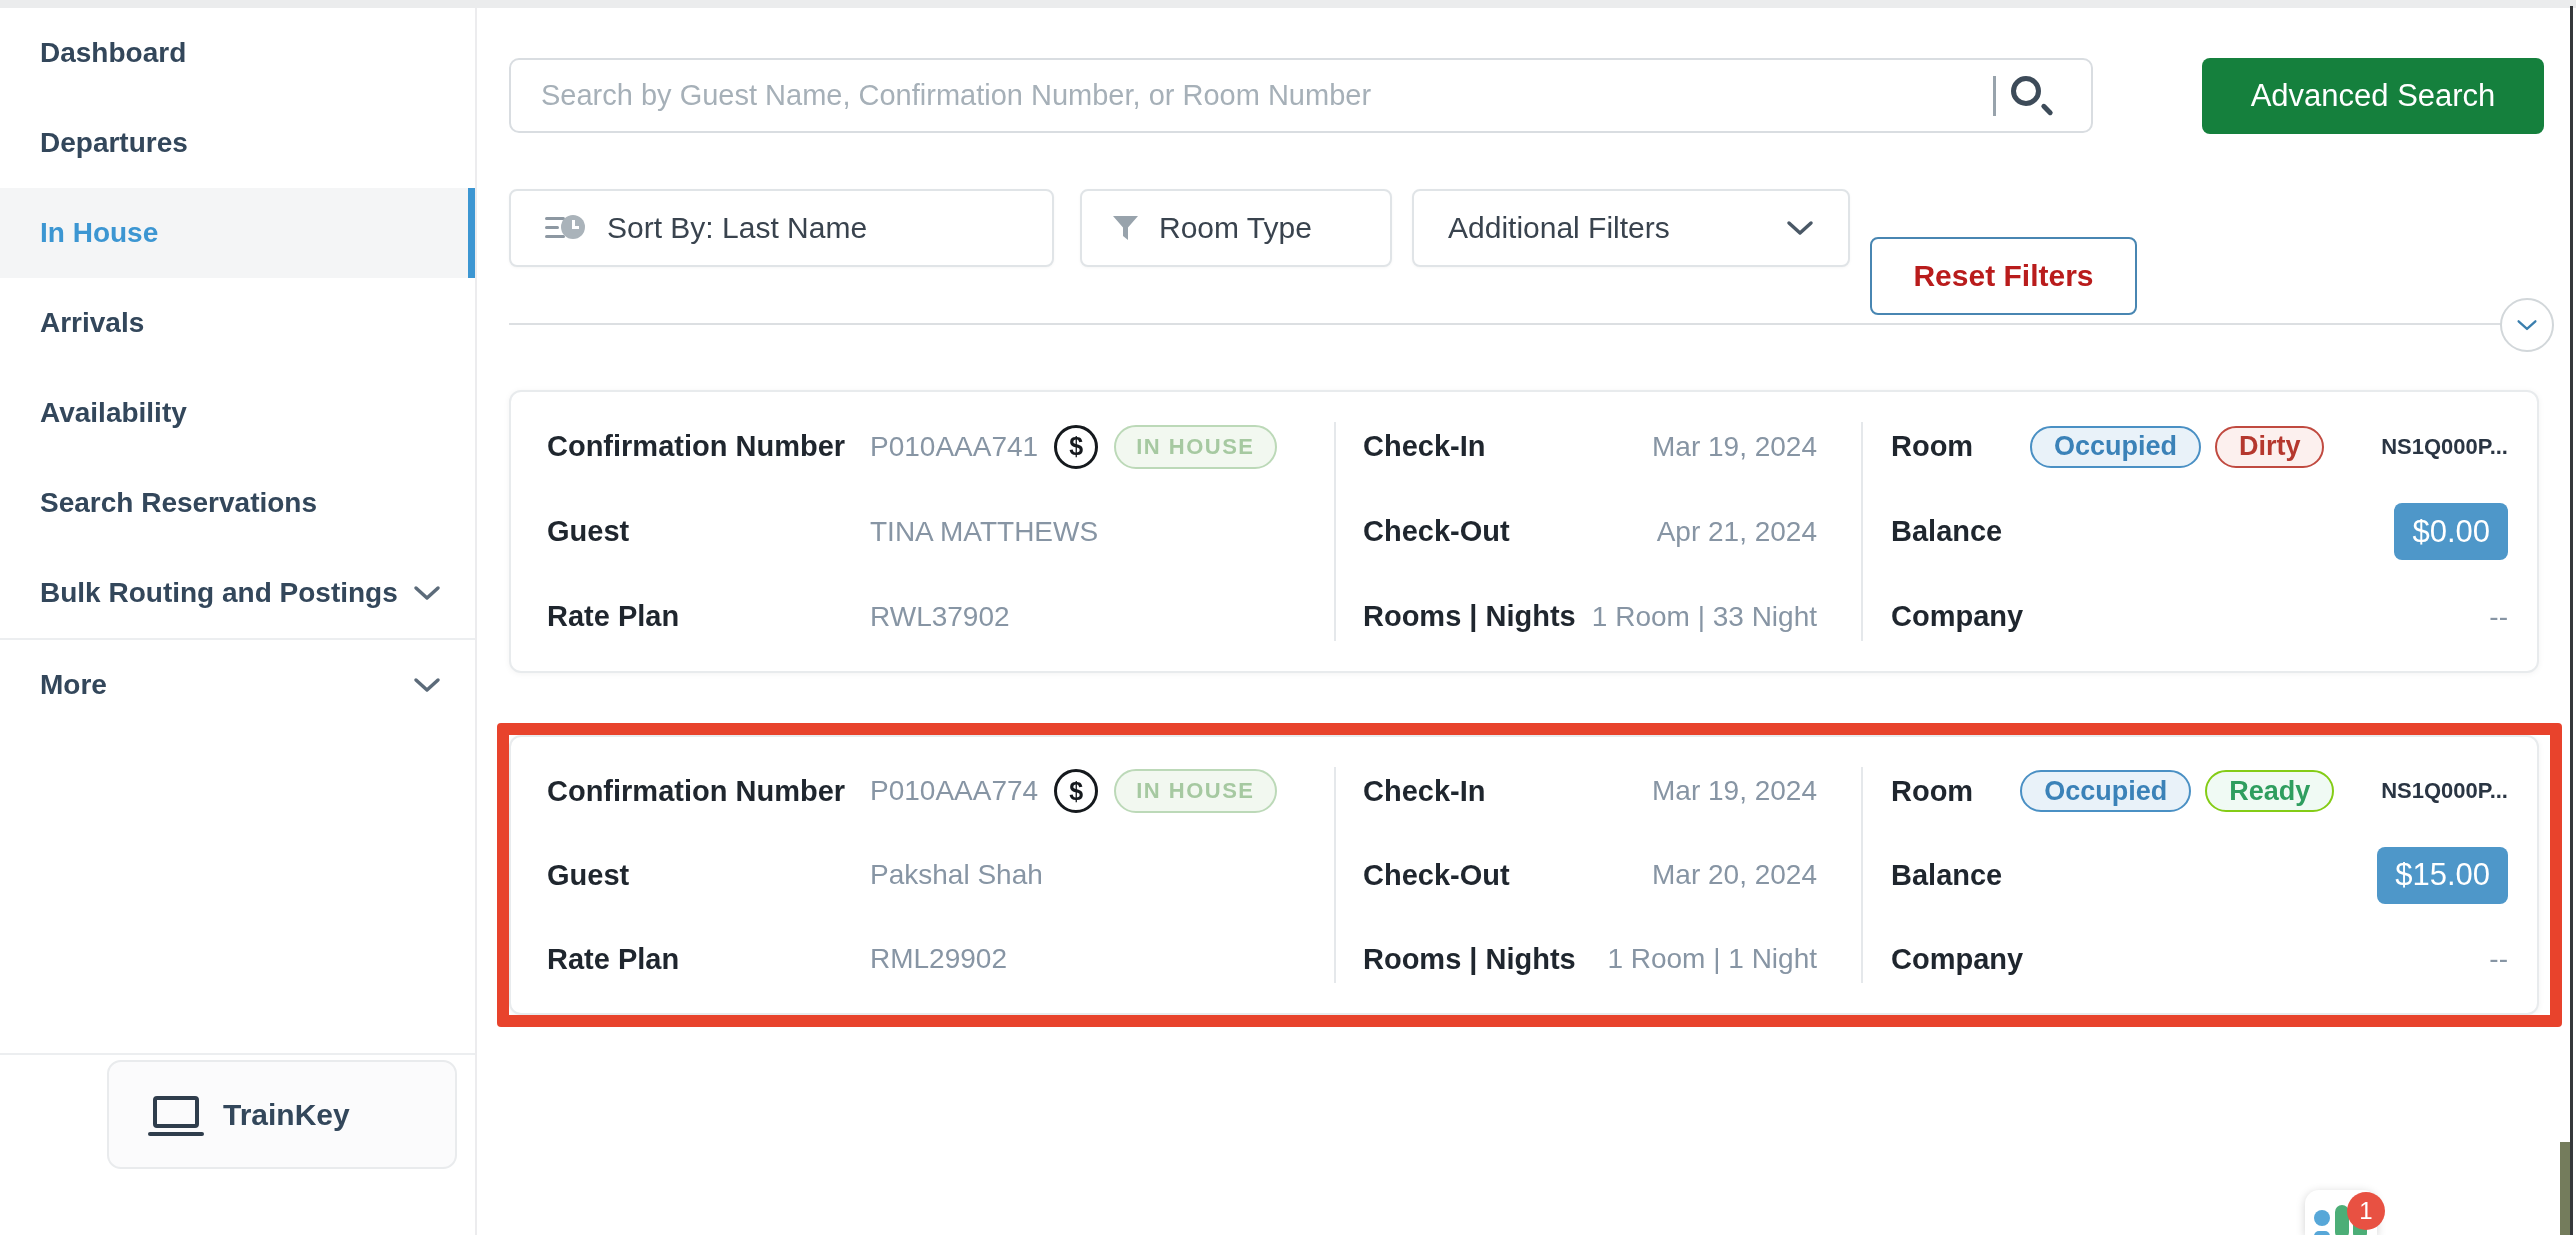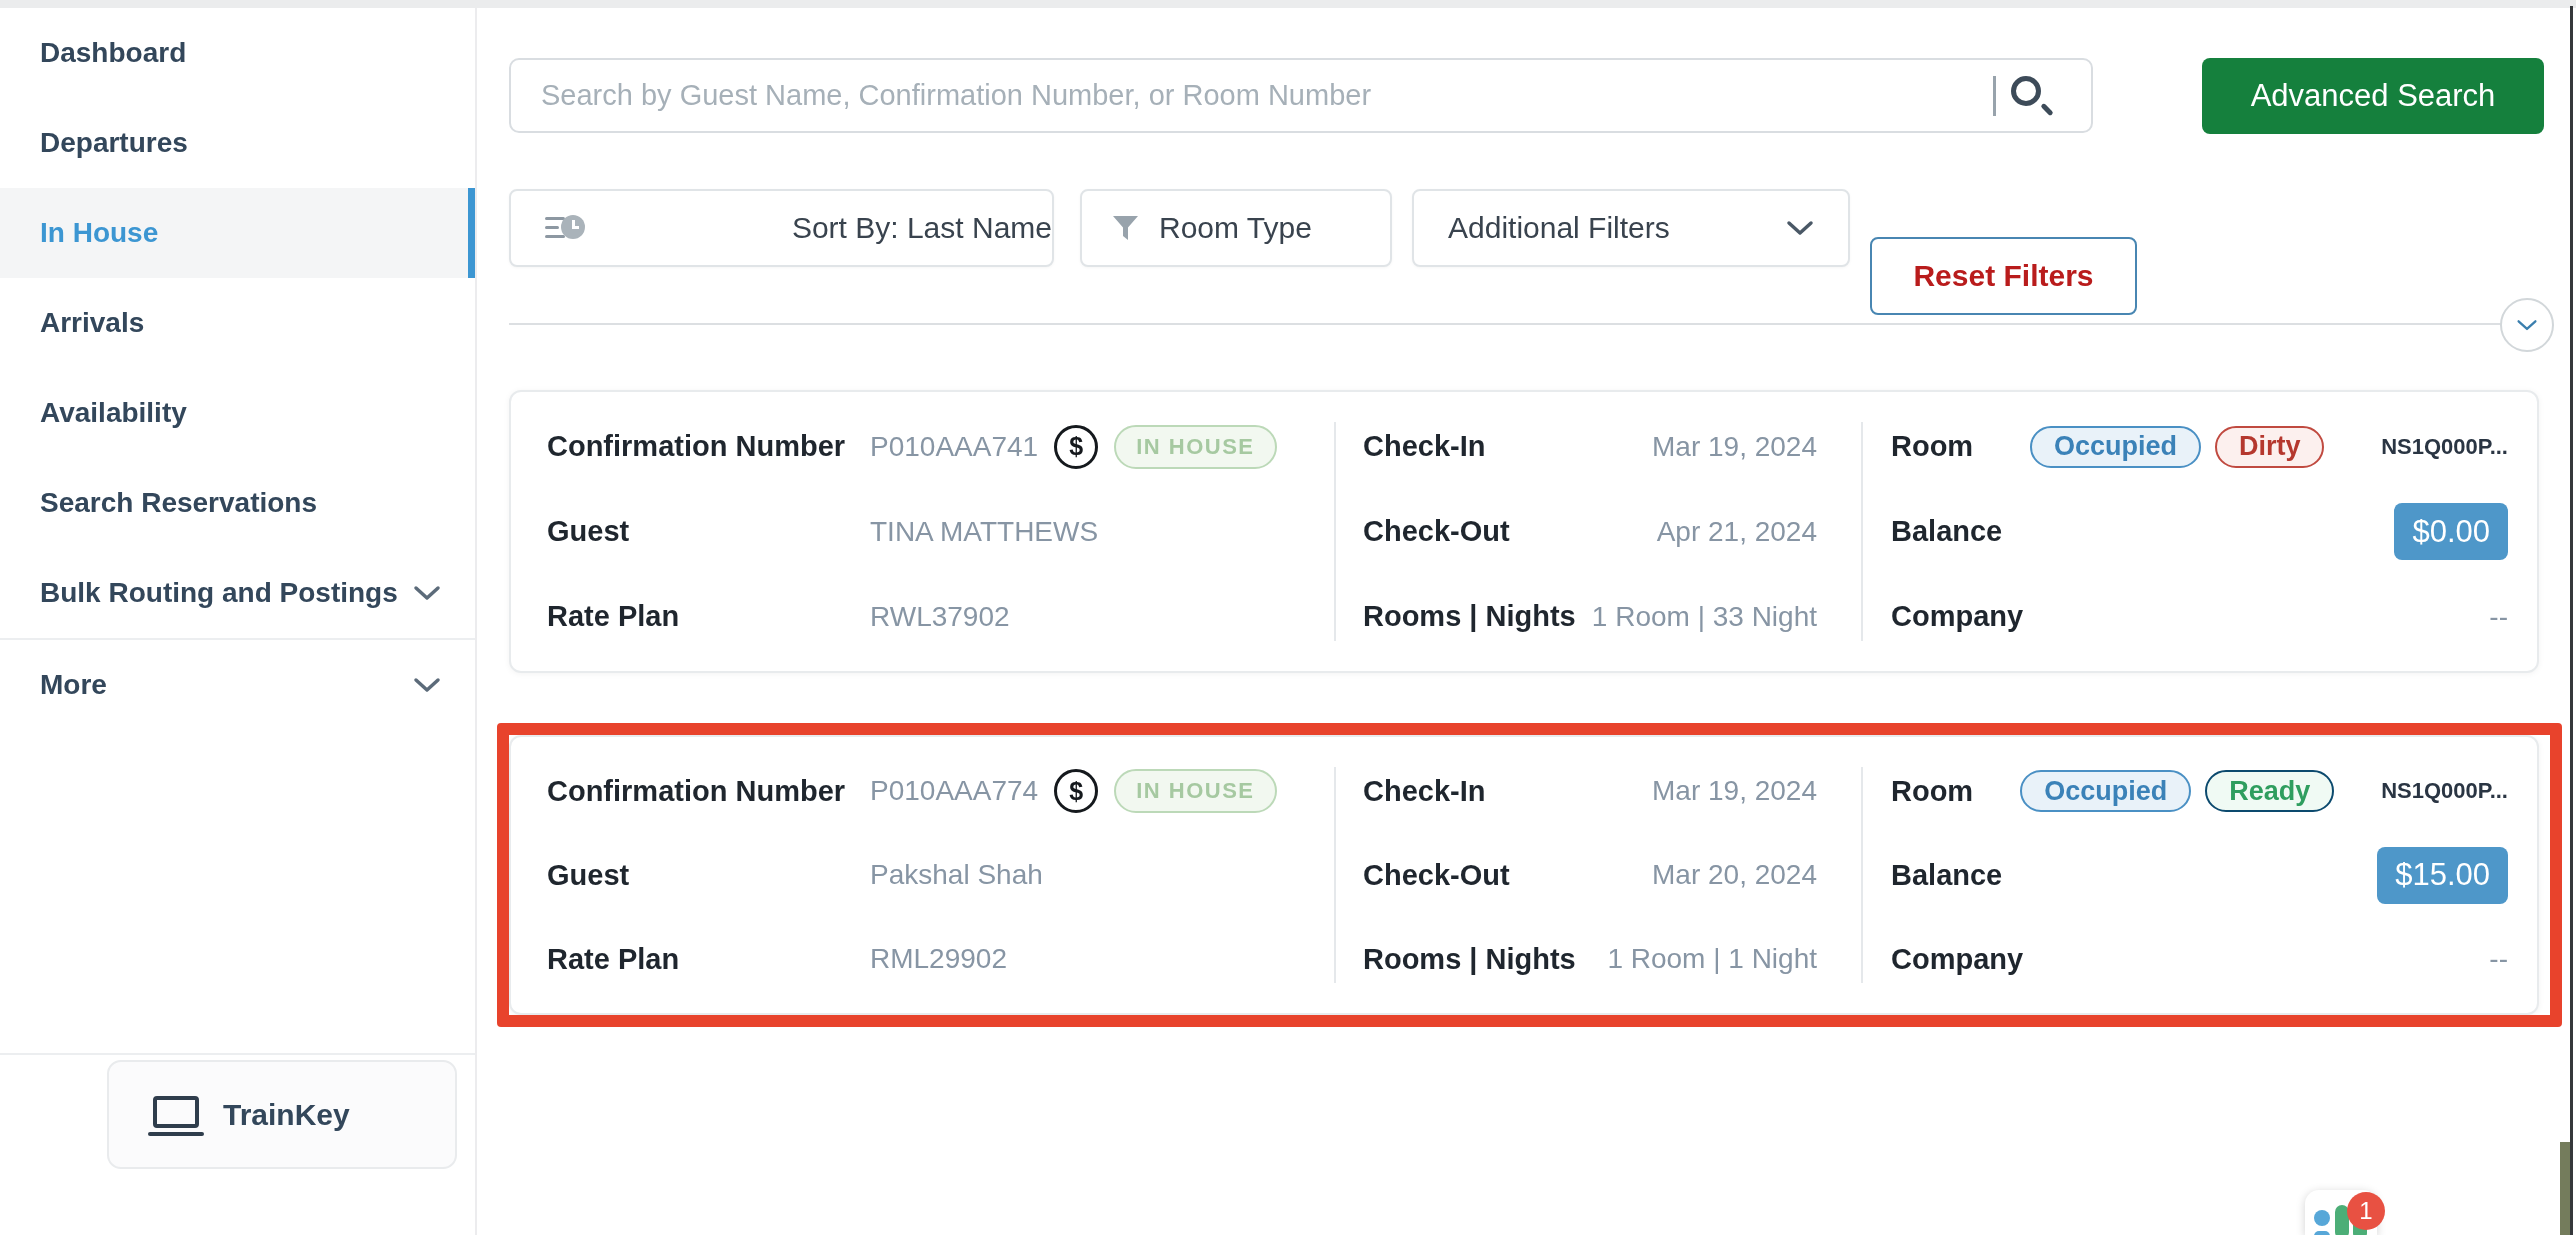--- a/index.html
+++ b/index.html
@@ -48,7 +48,7 @@
   .filter-box { position:absolute; top:189px; height:78px; background:#fff; border:2px solid #e0e4e7; border-radius:8px;
                 display:flex; align-items:center; box-shadow:0 1px 3px rgba(0,0,0,0.04); cursor:pointer;
                 font-size:30px; color:#39434e; }
-  .fb-sort { left:509px; width:545px; padding-left:34px;justify-content:space-between; }
+  .fb-sort { left:509px; width:545px; padding-left:34px; }
   .fb-roomtype { left:1080px; width:312px; padding-left:30px; }
   .fb-additional { left:1412px; width:438px; padding-left:34px; }
   .reset-filters { position:absolute; left:1870px; top:189px; width:267px; height:78px; background:#fff; border:2px solid #4886b2;

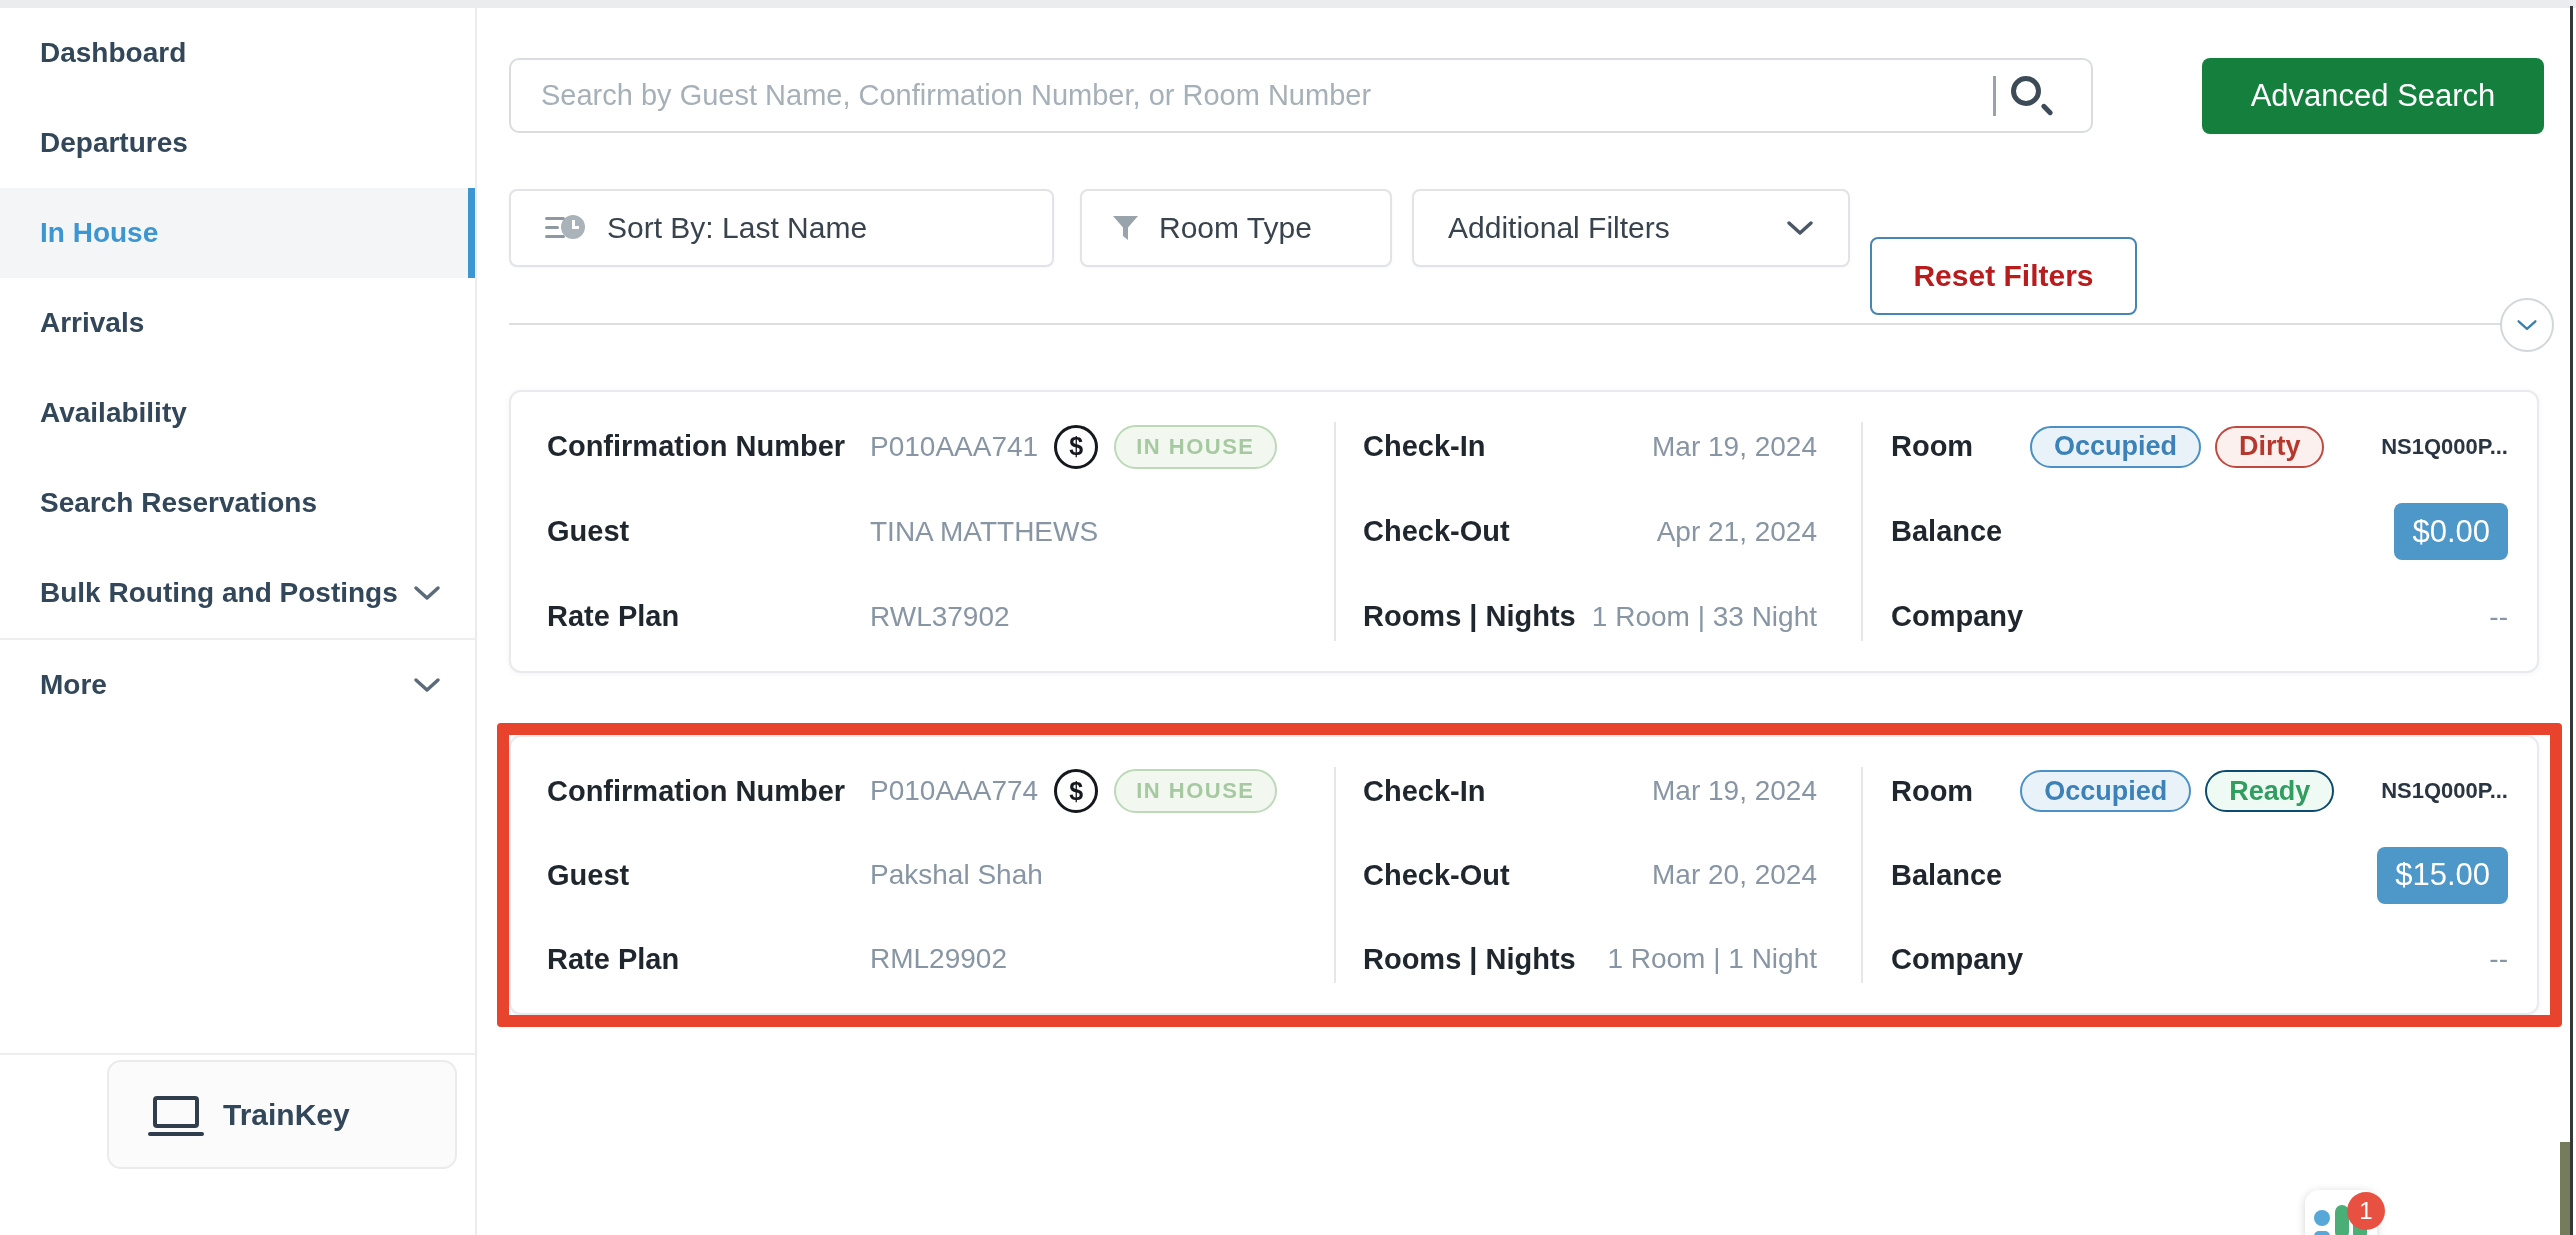--- a/index.html
+++ b/index.html
@@ -99,7 +99,7 @@
   .pill { height:42px; border-radius:26px; padding:0 22px; font-size:27px; font-weight:600; display:flex; align-items:center; }
   .pill-occupied { border:2px solid #4a90c4; background:#e9f2f9; color:#3b82b8; }
   .pill-dirty    { border:2px solid #c04a40; background:#fcf0ee; color:#b5382e; }
-  .pill-ready    { border:2px solid #0c4a6e; background:#f0faf4; color:#2f9e5f; }
+  .pill-ready    { border:2px solid #84cc16; background:#f0faf4; color:#2f9e5f; }
   .pill-group { display:flex; align-items:center; gap:14px; }
   .room-number { font-size:22px; font-weight:700; color:#2a3543; }
   .balance-btn { min-width:111px; height:57px; background:#4e97c9; border:none; border-radius:8px; color:#fff;

